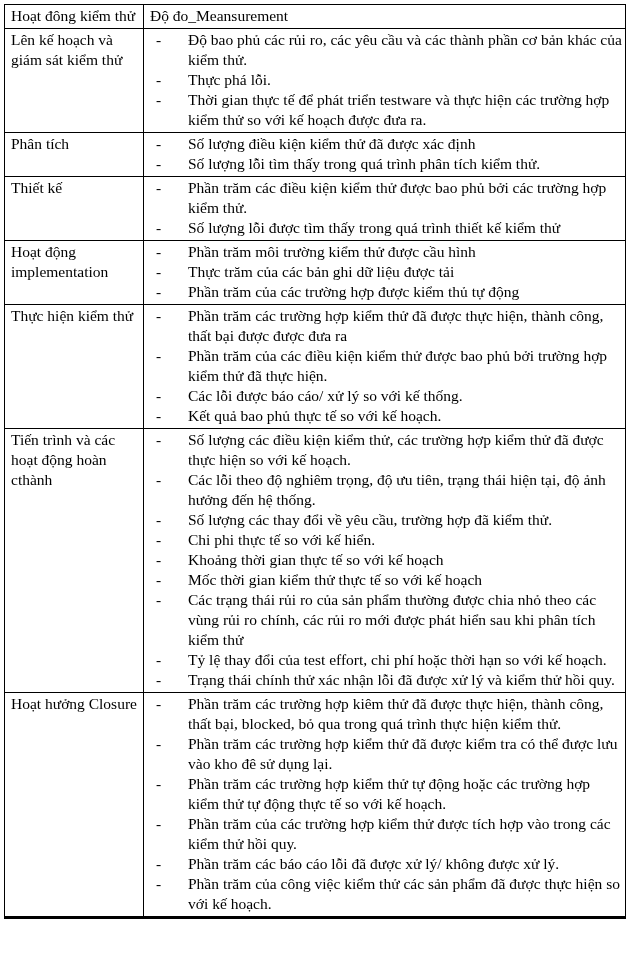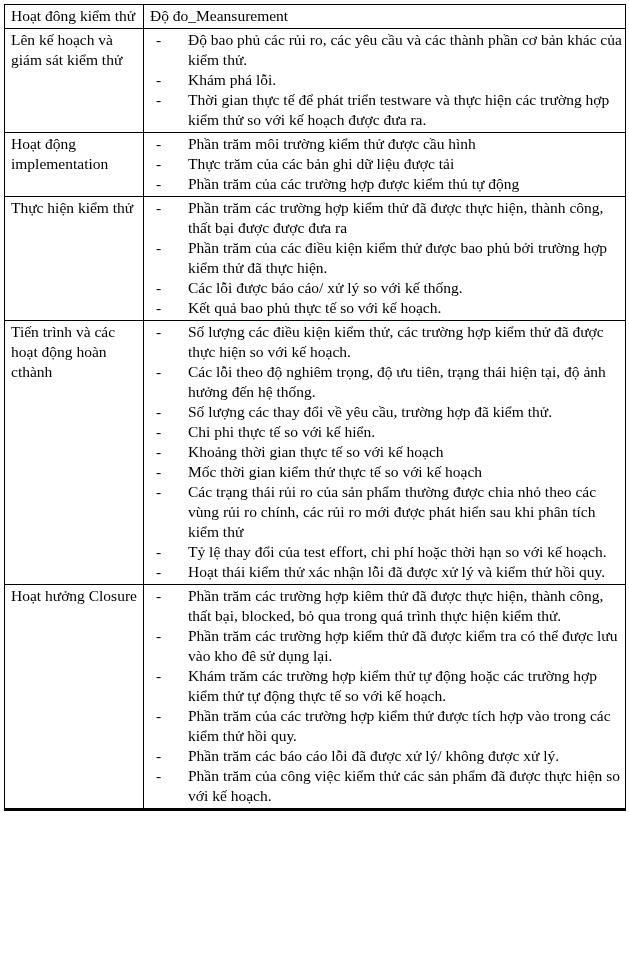--- a/index.html
+++ b/index.html
@@ -71,7 +71,7 @@
           </div>
           <div class="m-item">
             <span class="m-dash">-</span>
-            <span class="m-text">Khám phá lỗi.</span>
+            <span class="m-text">Thực phá lỗi.</span>
           </div>
           <div class="m-item">
             <span class="m-dash">-</span>

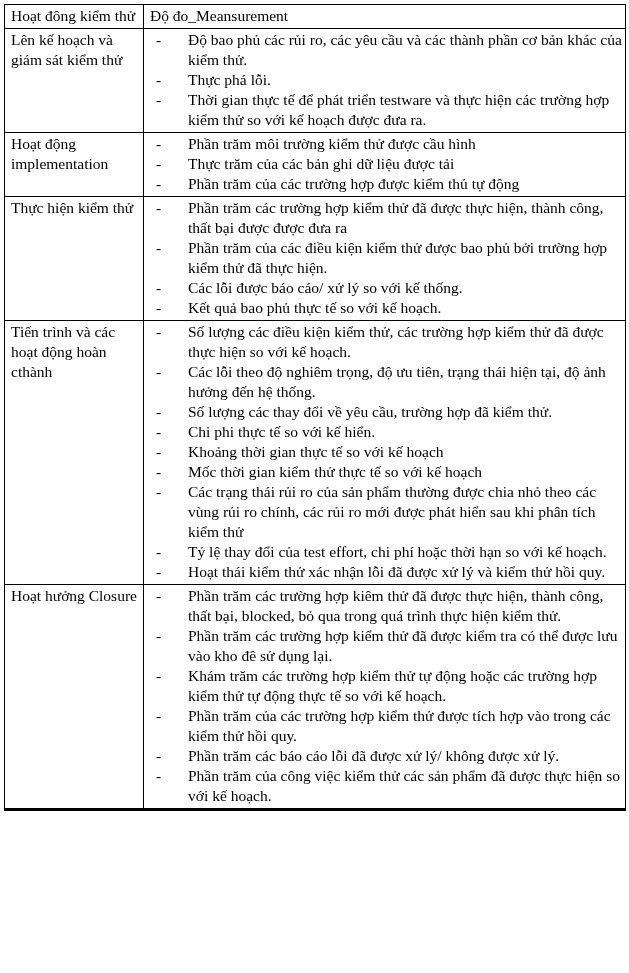--- a/index.html
+++ b/index.html
@@ -80,6 +80,19 @@
         </td>
       </tr>
       <tr>
+        <td class="activity-cell">Phân tích</td>
+        <td class="measurement-cell">
+          <div class="m-item">
+            <span class="m-dash">-</span>
+            <span class="m-text">Số lượng điều kiện kiểm thử đã được xác định</span>
+          </div>
+          <div class="m-item">
+            <span class="m-dash">-</span>
+            <span class="m-text">Số lượng lỗi tìm thấy trong quá trình phân tích kiểm thử.</span>
+          </div>
+        </td>
+      </tr>
+      <tr>
         <td class="activity-cell">Hoạt động implementation</td>
         <td class="measurement-cell">
           <div class="m-item">

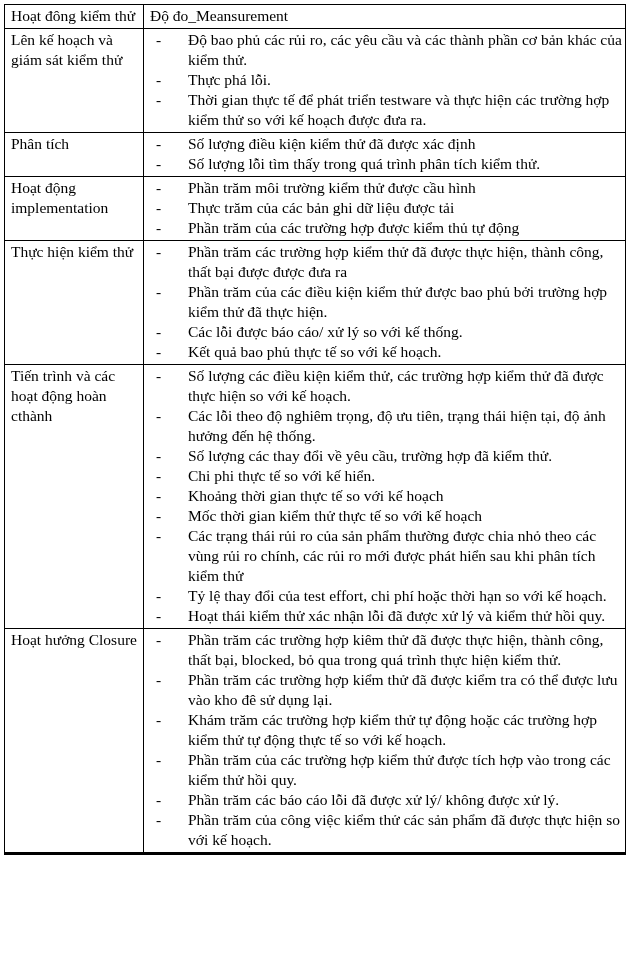--- a/index.html
+++ b/index.html
@@ -93,6 +93,19 @@
         </td>
       </tr>
       <tr>
+        <td class="activity-cell">Thiết kế</td>
+        <td class="measurement-cell">
+          <div class="m-item">
+            <span class="m-dash">-</span>
+            <span class="m-text">Phần trăm các điều kiện kiểm thử được bao phủ bởi các trường hợp kiểm thử.</span>
+          </div>
+          <div class="m-item">
+            <span class="m-dash">-</span>
+            <span class="m-text">Số lượng lỗi được tìm thấy trong quá trình thiết kế kiểm thử</span>
+          </div>
+        </td>
+      </tr>
+      <tr>
         <td class="activity-cell">Hoạt động implementation</td>
         <td class="measurement-cell">
           <div class="m-item">

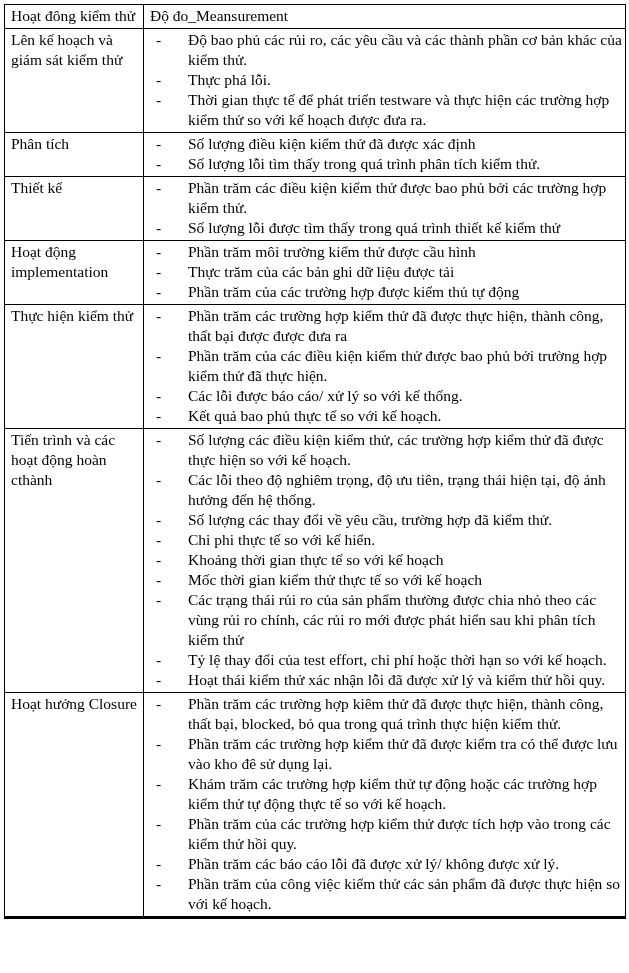--- a/index.html
+++ b/index.html
@@ -180,7 +180,7 @@
           </div>
           <div class="m-item">
             <span class="m-dash">-</span>
-            <span class="m-text">Hoạt thái kiểm thử xác nhận lỗi đã được xử lý và kiểm thử hồi quy.</span>
+            <span class="m-text">Trạng thái chính thử xác nhận lỗi đã được xử lý và kiểm thử hồi quy.</span>
           </div>
         </td>
       </tr>

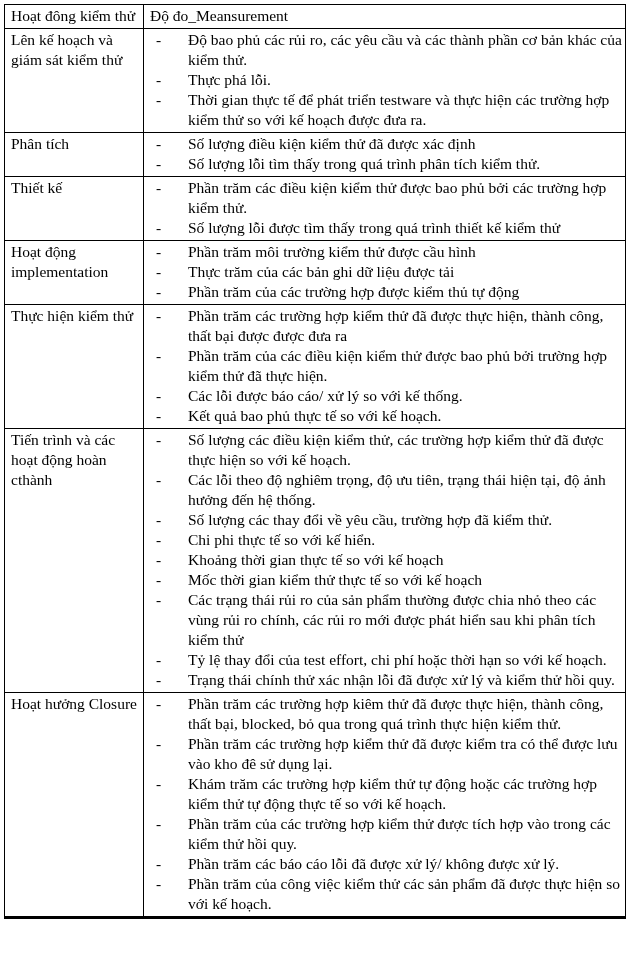--- a/index.html
+++ b/index.html
@@ -197,7 +197,7 @@
           </div>
           <div class="m-item">
             <span class="m-dash">-</span>
-            <span class="m-text">Khám trăm các trường hợp kiểm thử tự động hoặc các trường hợp kiểm thử tự động thực tế so với kế hoạch.</span>
+            <span class="m-text">Phần trăm các trường hợp kiểm thử tự động hoặc các trường hợp kiểm thử tự động thực tế so với kế hoạch.</span>
           </div>
           <div class="m-item">
             <span class="m-dash">-</span>

